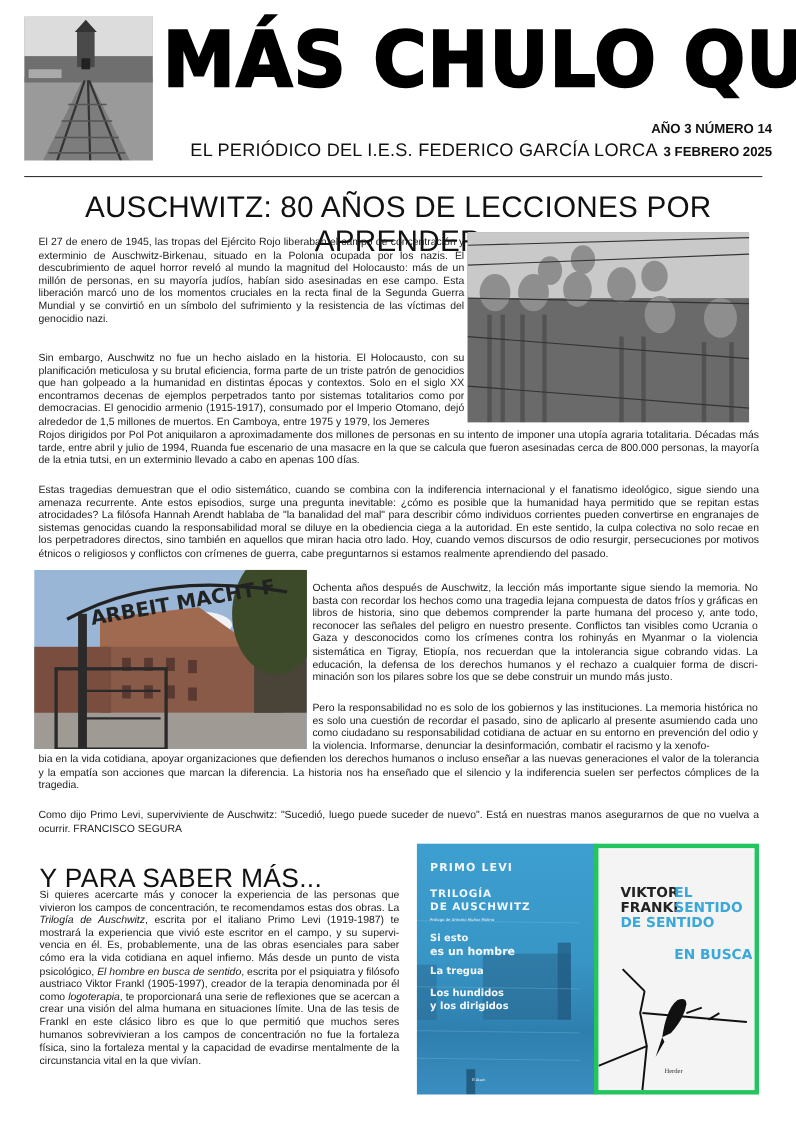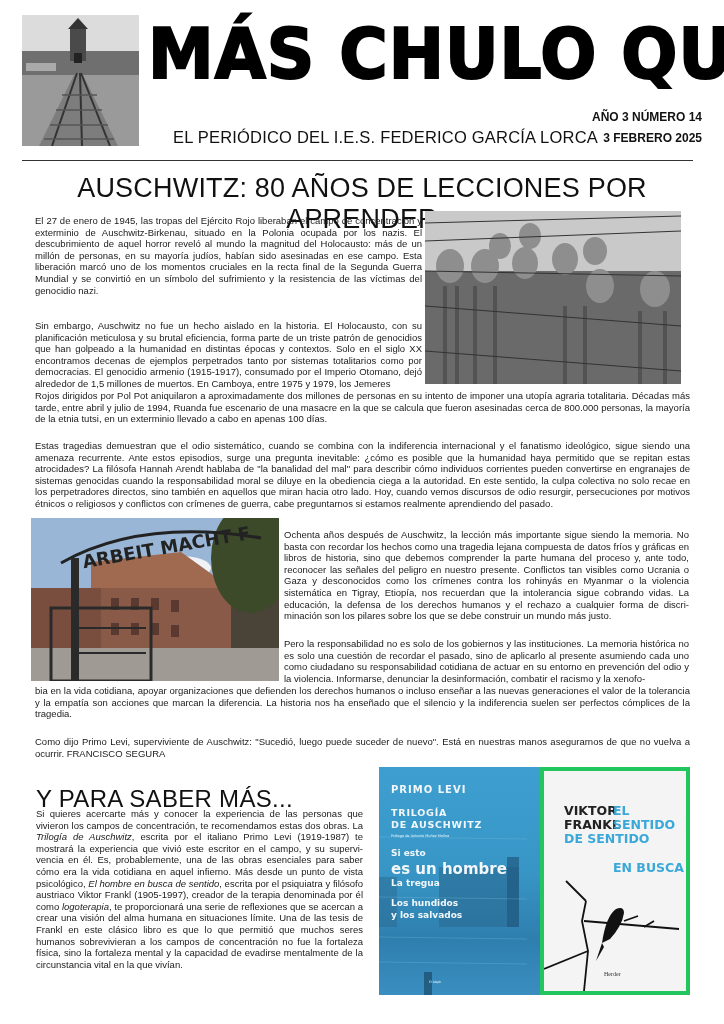--- a/index.html
+++ b/index.html
@@ -153,7 +153,7 @@
   <div class="t" style="top:52px; font-size:9.5px; letter-spacing:0.8px;text-align:center;">DE AUSCHWITZ</div>
   <div class="t" style="top:67px; font-size:3.5px; font-weight:normal;">Prólogo de Antonio Muñoz Molina</div>
   <div class="t" style="top:81px; font-size:9px;">Si esto</div>
-  <div class="t" style="top:93px; font-size:15px;">es un hombre</div>
+  <div class="t" style="top:93px; font-size:10px;">es un hombre</div>
   <div class="t" style="top:111px; font-size:9px;">La tregua</div>
   <div class="t" style="top:131px; font-size:9px;">Los hundidos</div>
   <div class="t" style="top:143px; font-size:9px;">y los salvados</div>

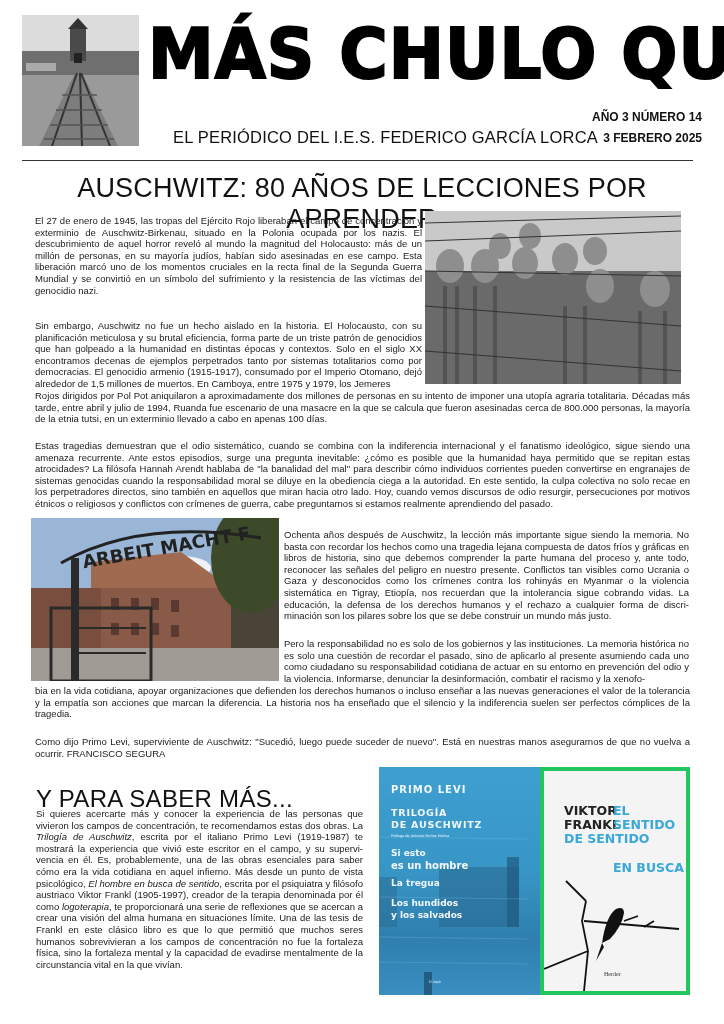--- a/index.html
+++ b/index.html
@@ -156,7 +156,7 @@
   <div class="t" style="top:93px; font-size:10px;">es un hombre</div>
   <div class="t" style="top:111px; font-size:9px;">La tregua</div>
   <div class="t" style="top:131px; font-size:9px;">Los hundidos</div>
-  <div class="t" style="top:143px; font-size:9px;">y los salvados</div>
+  <div class="t" style="top:143px; font-size:9px;">y los dirigidos</div>
   <div class="t" style="top:213px; left:50px; font-size:3px; font-weight:normal;">El Aleph</div>
 </div>
 

